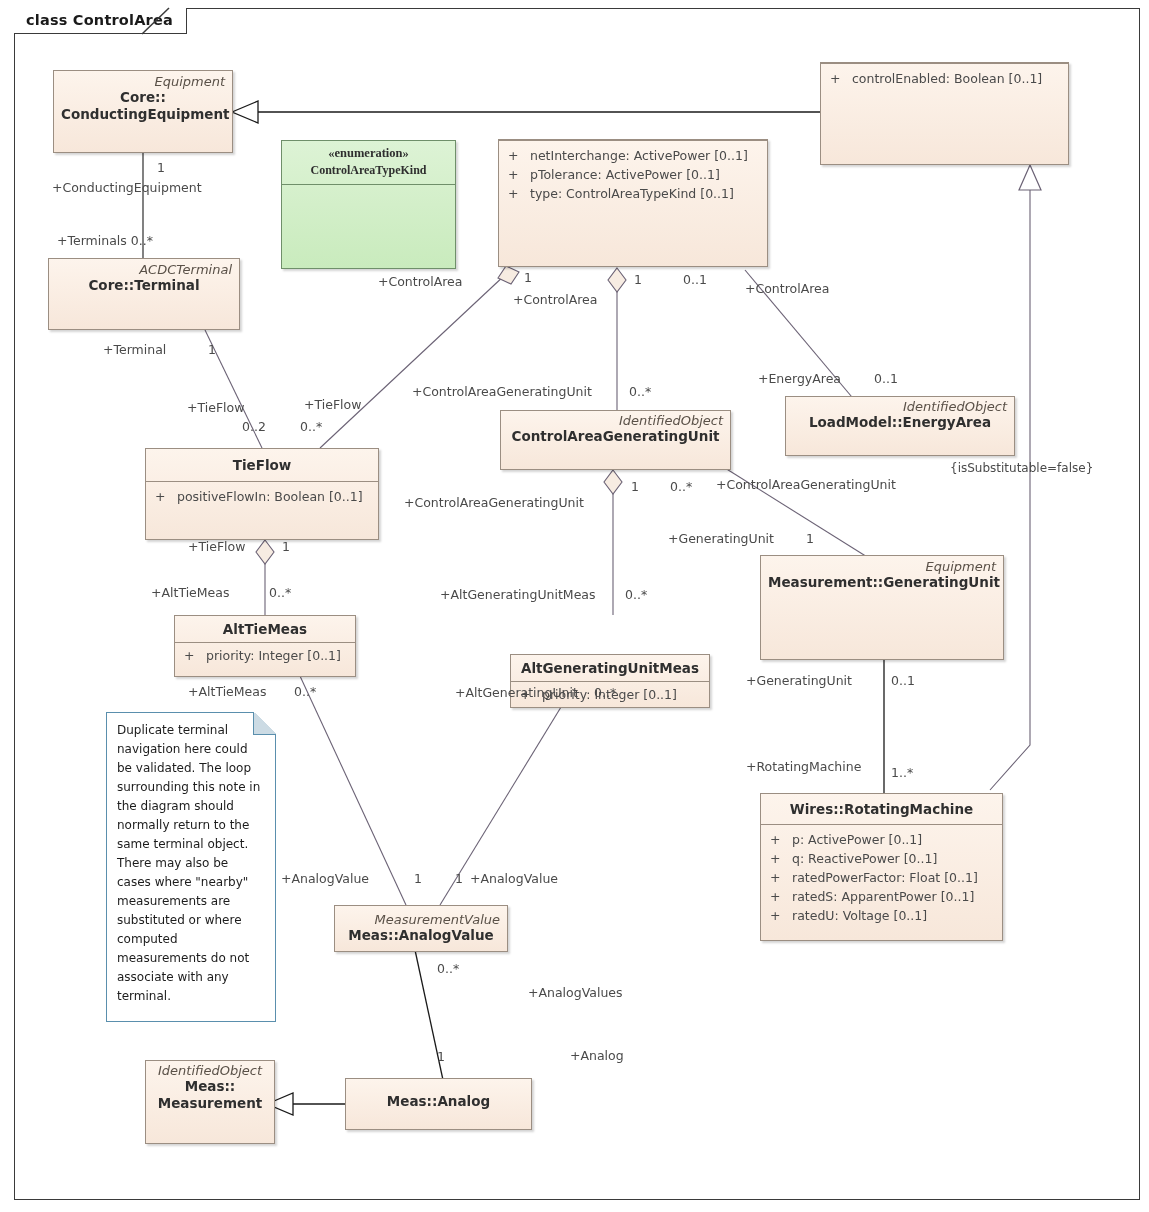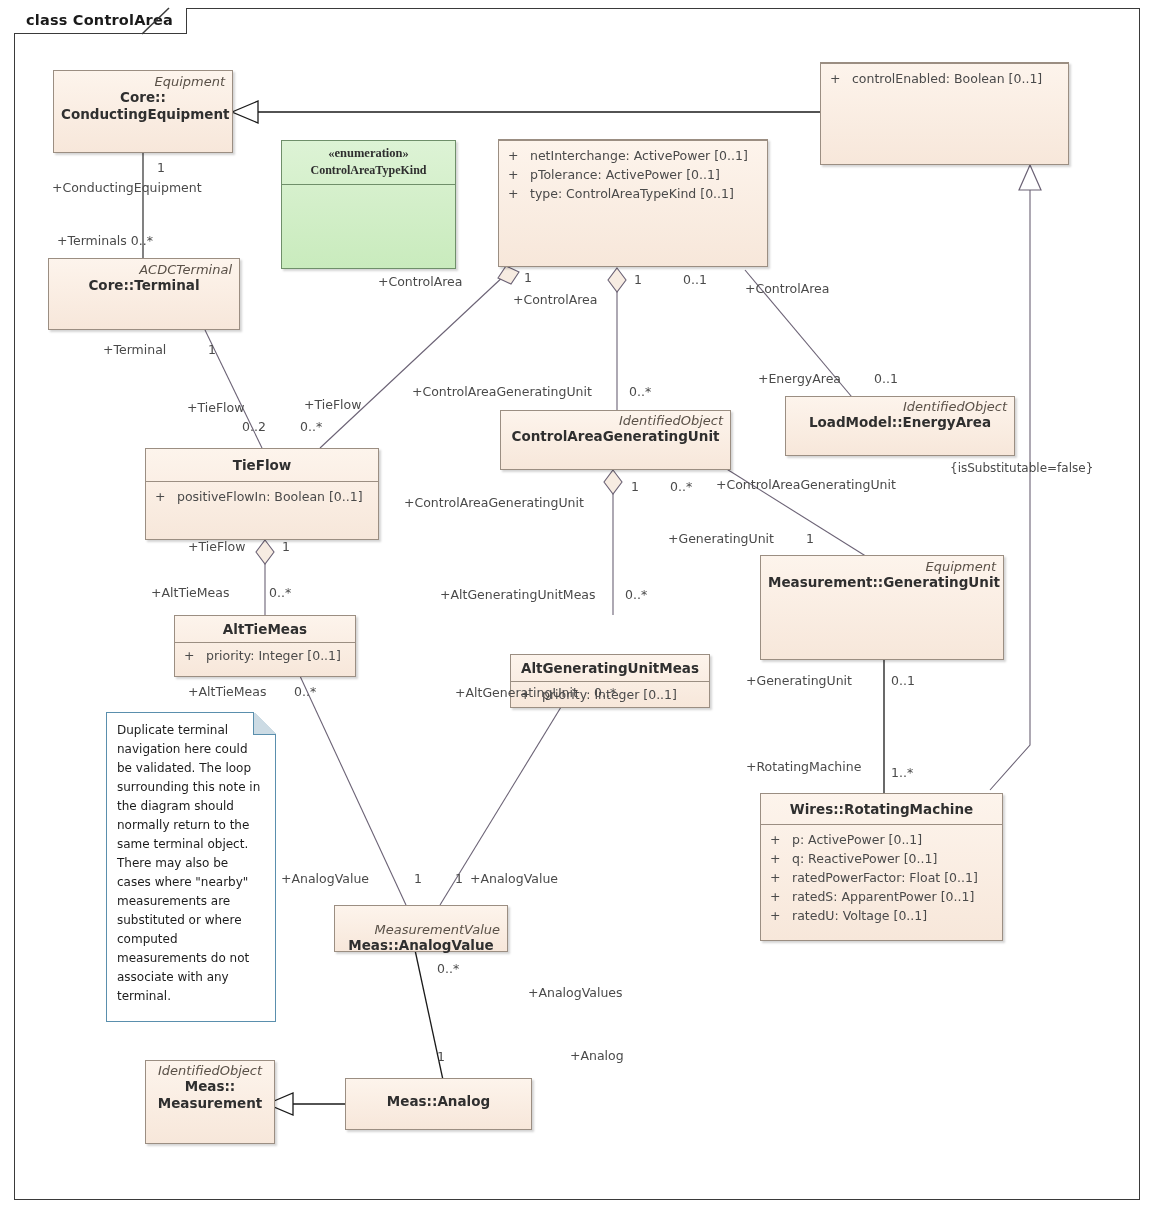--- a/index.html
+++ b/index.html
@@ -277,7 +277,7 @@
   </div>
 
   <div class="cls" style="left:334px;top:905px;width:174px;height:47px;z-index:3;">
-    <div class="hdr" style="padding-top:16px;">
+    <div class="hdr" style="padding-top:6px;">
       <div class="stereo">MeasurementValue</div>
       <div class="name">Meas::AnalogValue</div>
     </div>

